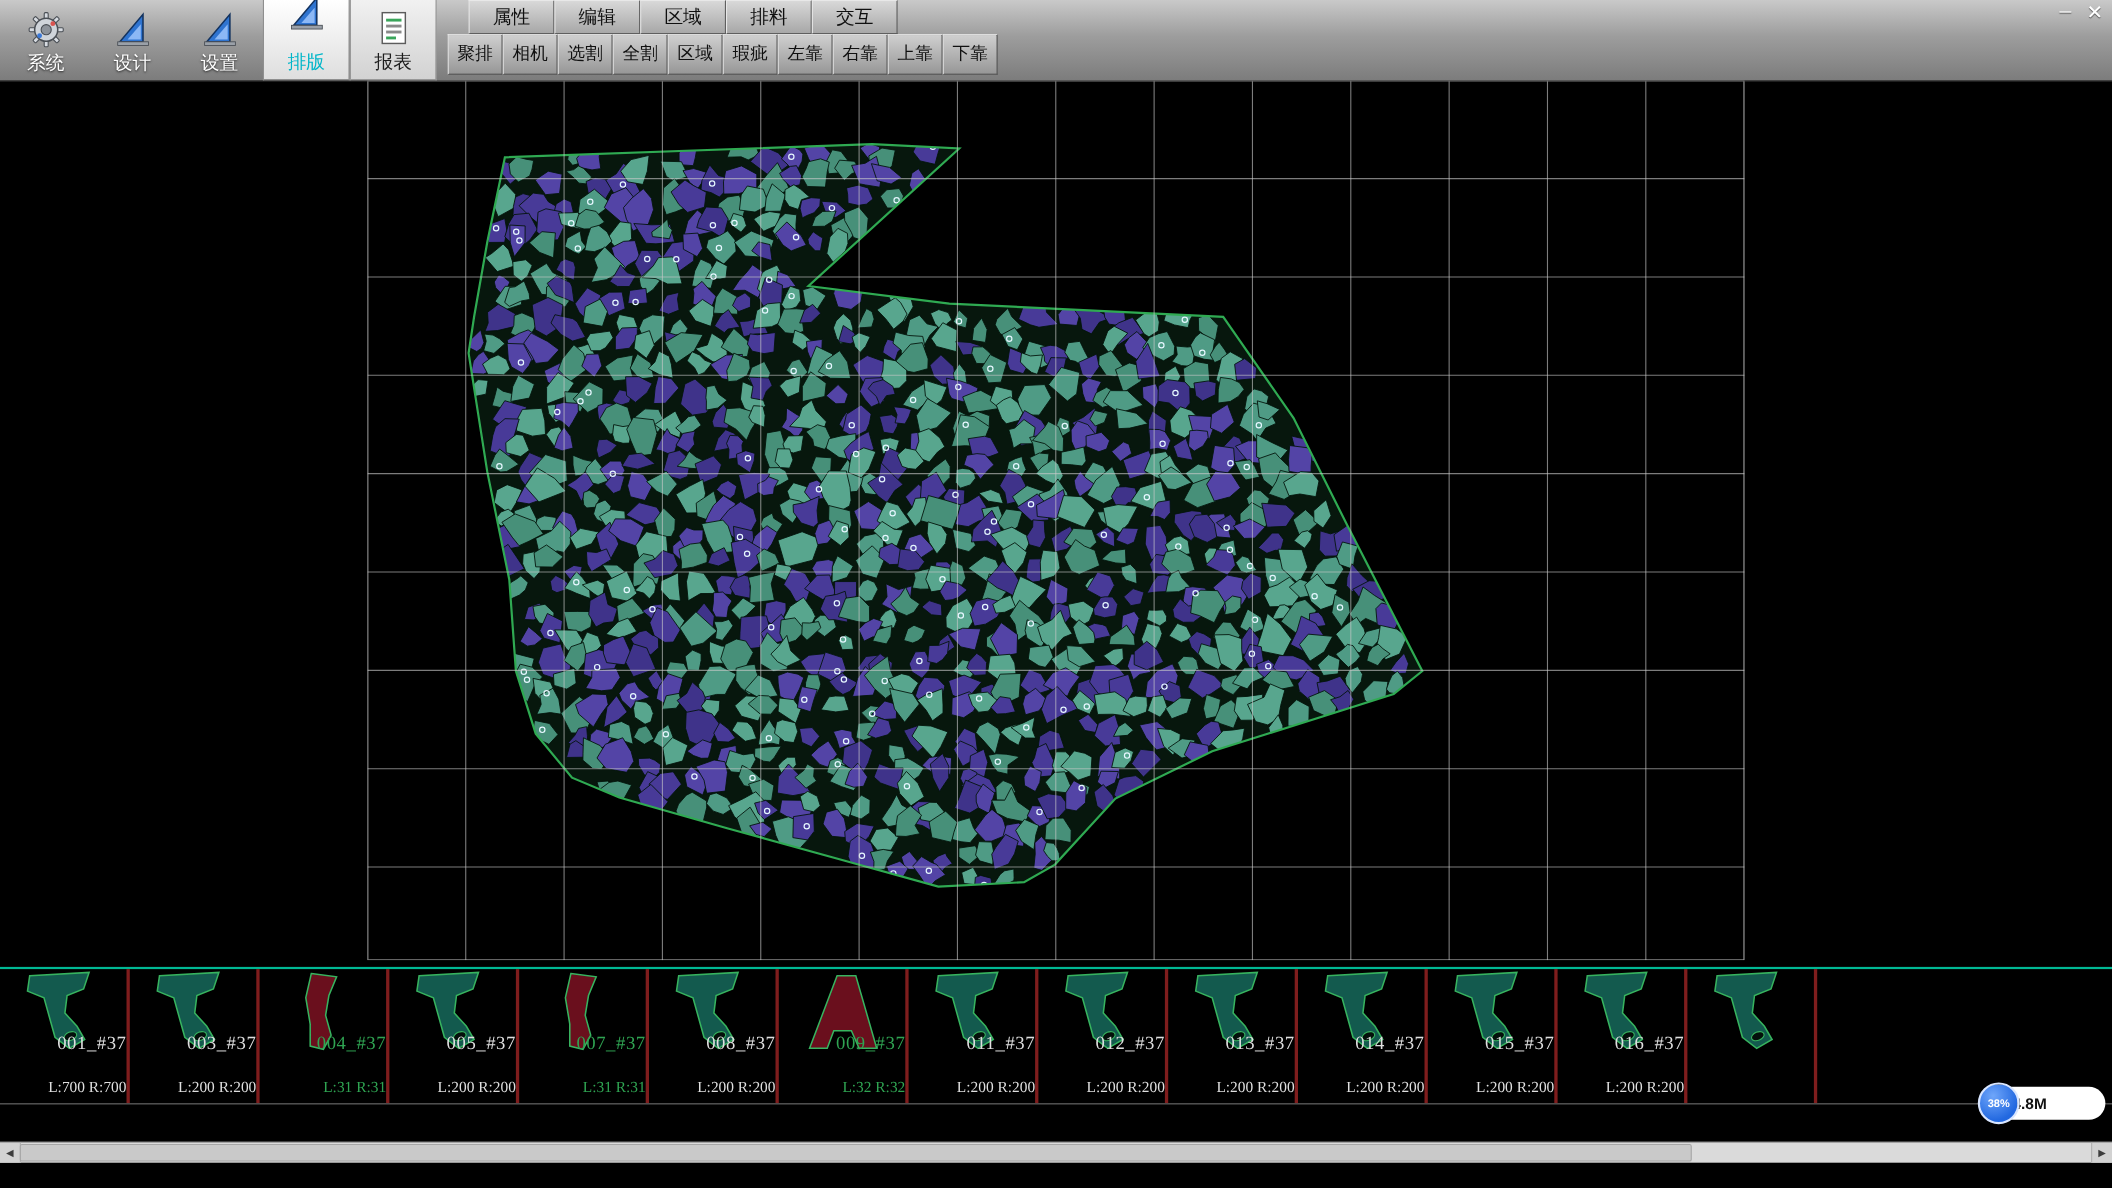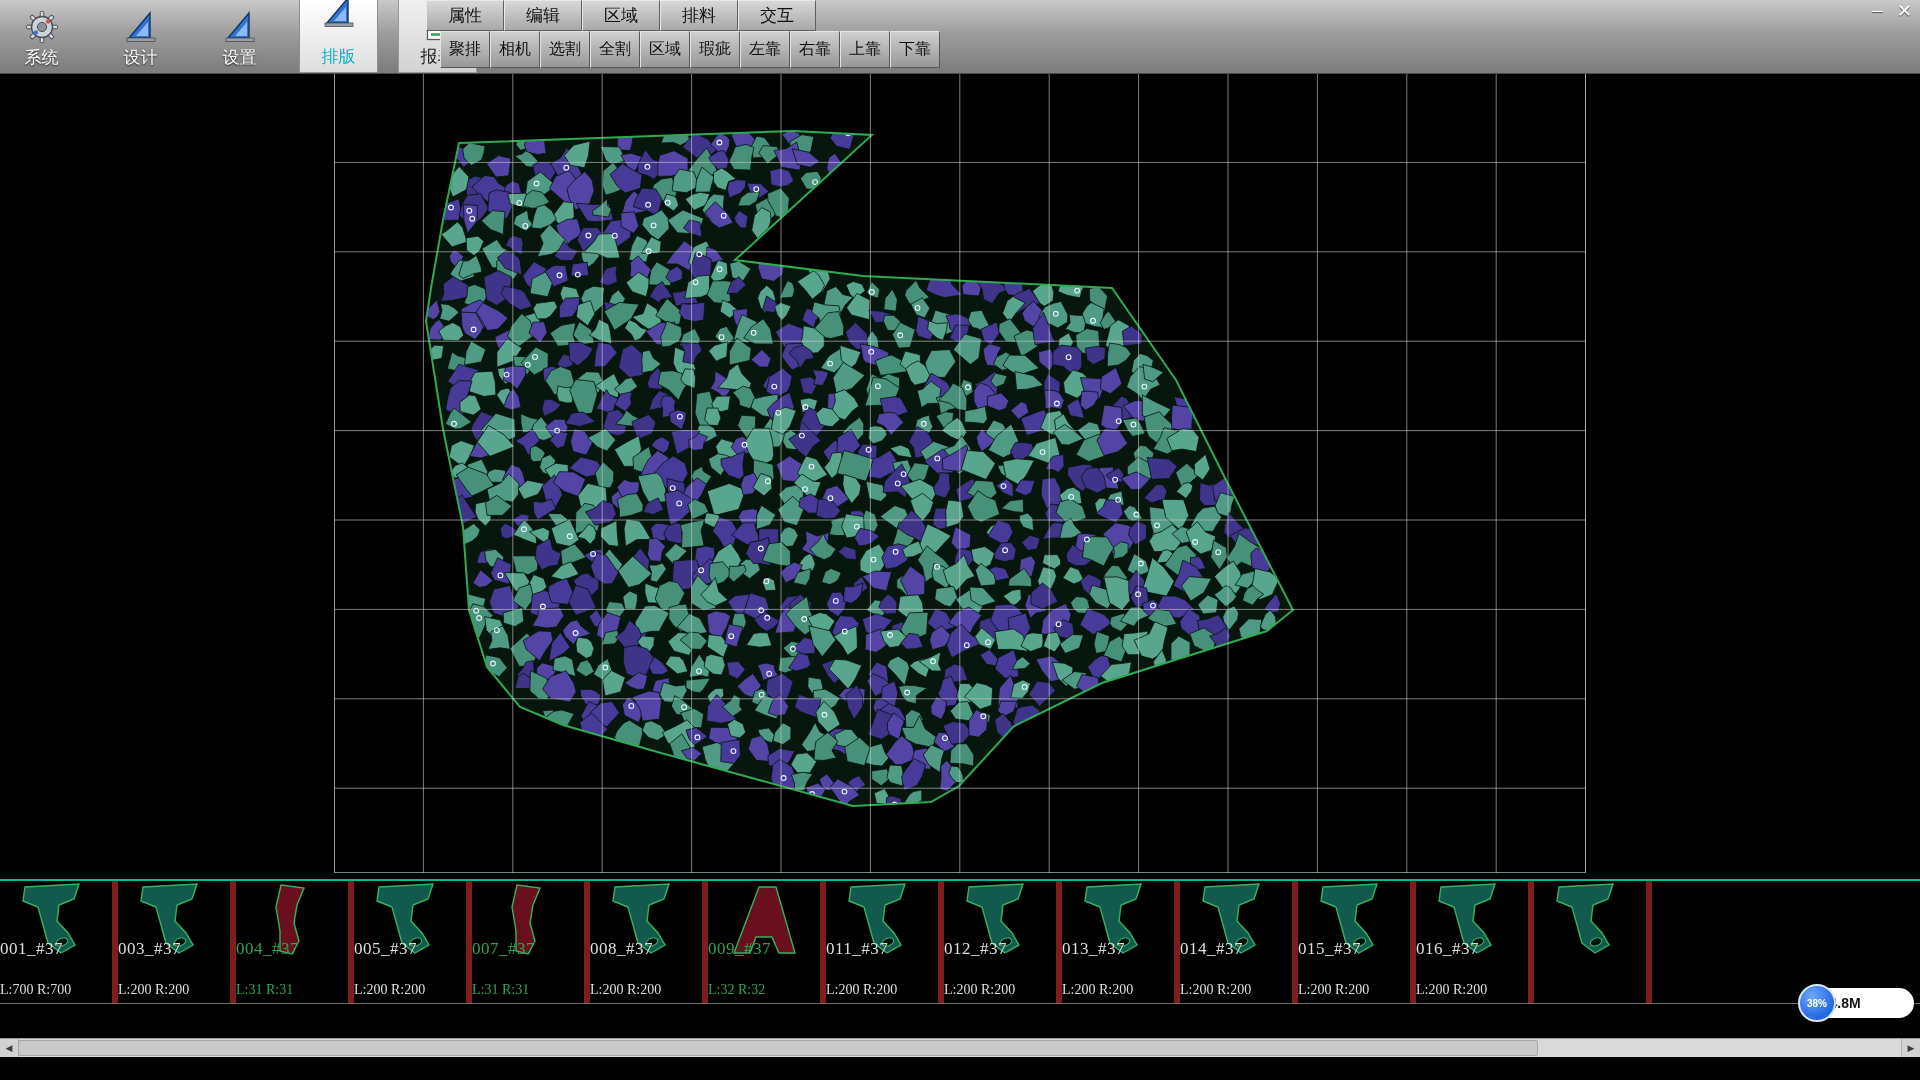--- a/index.html
+++ b/index.html
@@ -14,7 +14,7 @@
     background:linear-gradient(#c9c9c9,#9d9d9d 45%,#7c7c7c);
     border-bottom:1px solid #4c4c4c;z-index:5;
   }
-  .launcher{position:absolute;left:2px;top:0;height:73px;display:flex;gap:20px;}
+  .launcher{position:absolute;left:2px;top:0;height:73px;display:flex;}
   .launcher-btn{
     width:79px;height:73px;box-sizing:border-box;display:flex;flex-direction:column;
     align-items:center;justify-content:flex-end;padding:4px 0 4px;cursor:default;

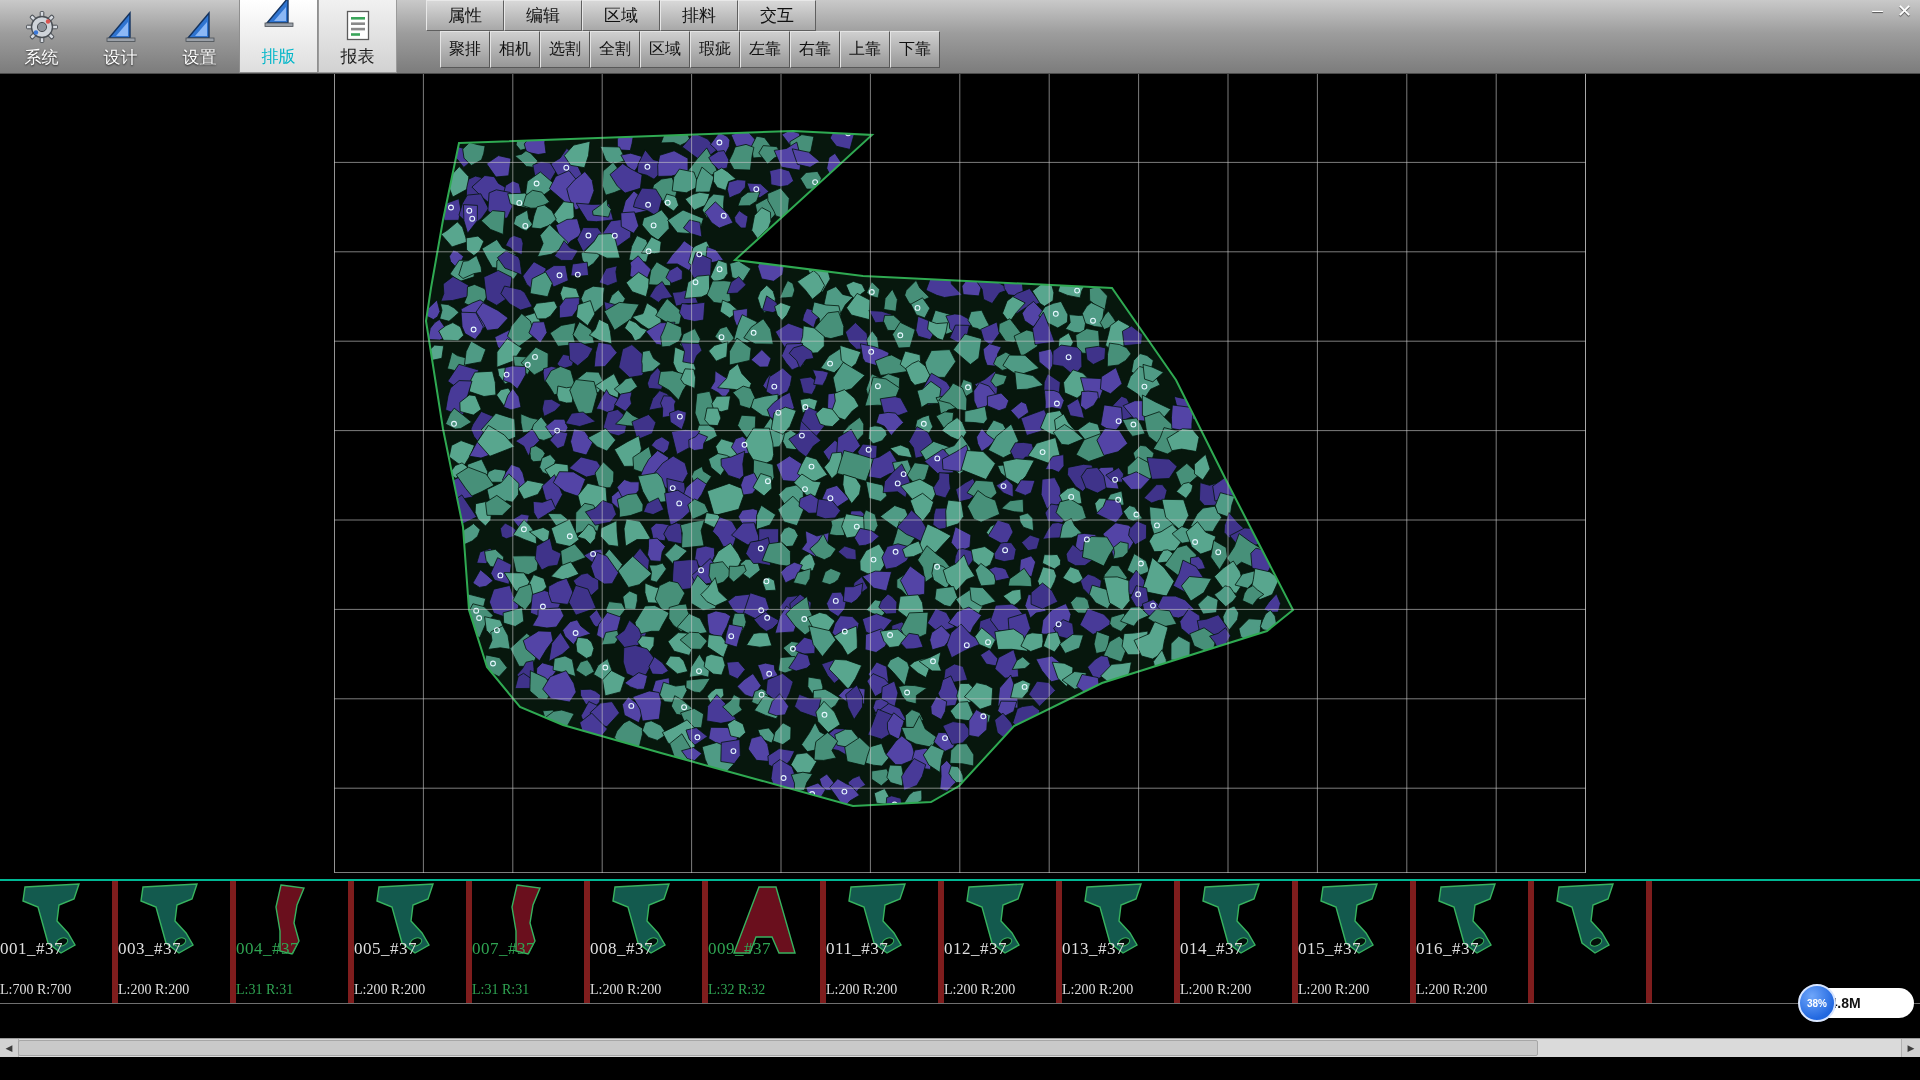--- a/index.html
+++ b/index.html
@@ -39,7 +39,7 @@
     background:linear-gradient(#d8d8d8,#a8a8a8);
     border:1px solid;border-color:#e8e8e8 #5f5f5f #5f5f5f #e8e8e8;
   }
-  .tools{position:absolute;left:440px;top:31px;height:37px;display:flex;}
+  .tools{position:absolute;left:407px;top:31px;height:37px;display:flex;}
   .tool-btn{
     width:50px;height:37px;box-sizing:border-box;display:flex;align-items:center;justify-content:center;
     font-size:16px;color:#101010;

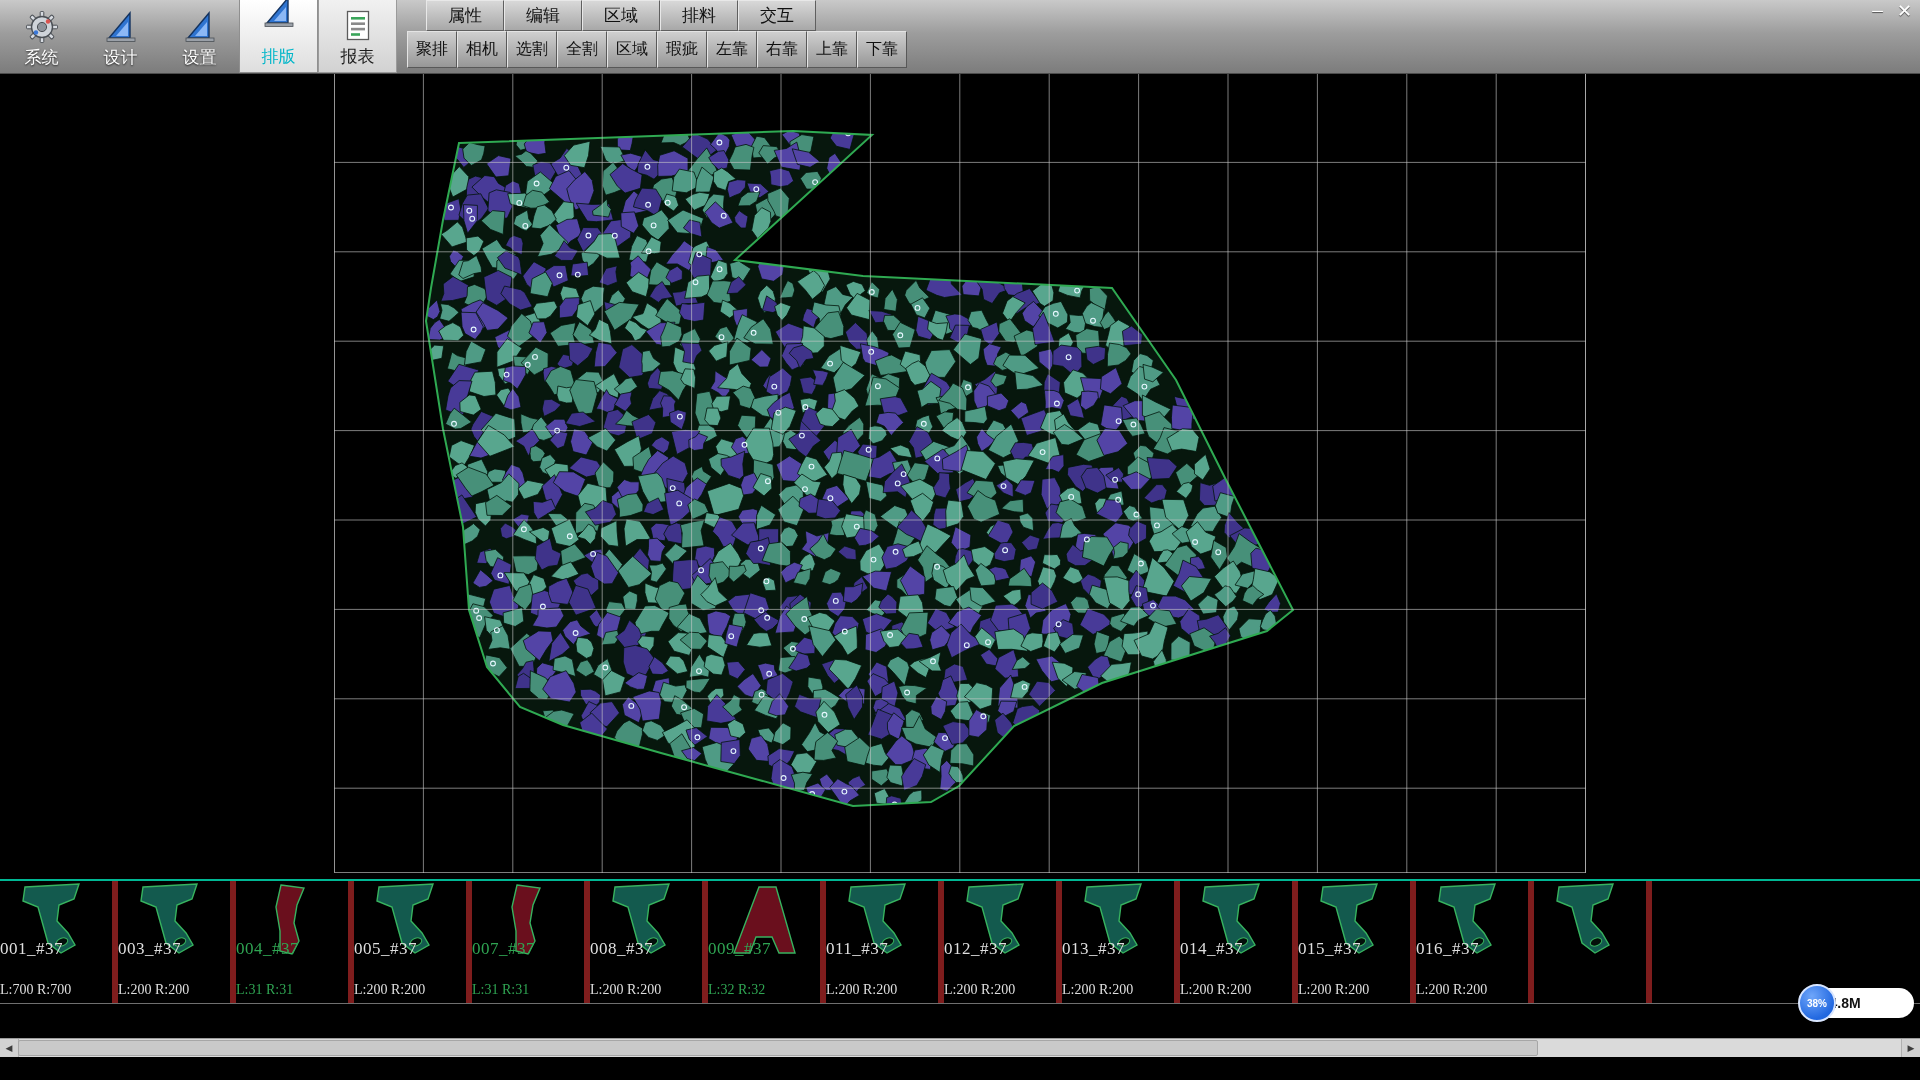--- a/index.html
+++ b/index.html
@@ -60,7 +60,7 @@
   }
   .part{
     flex:0 0 118px;width:118px;height:122px;box-sizing:border-box;position:relative;
-    border-right:6px solid #7f1d1d;text-align:left;
+    border-right:3px solid #7f1d1d;text-align:right;
   }
   .part svg{position:absolute;left:50%;transform:translateX(-50%);top:0;width:104px;height:78px;}
   .part .pname{

